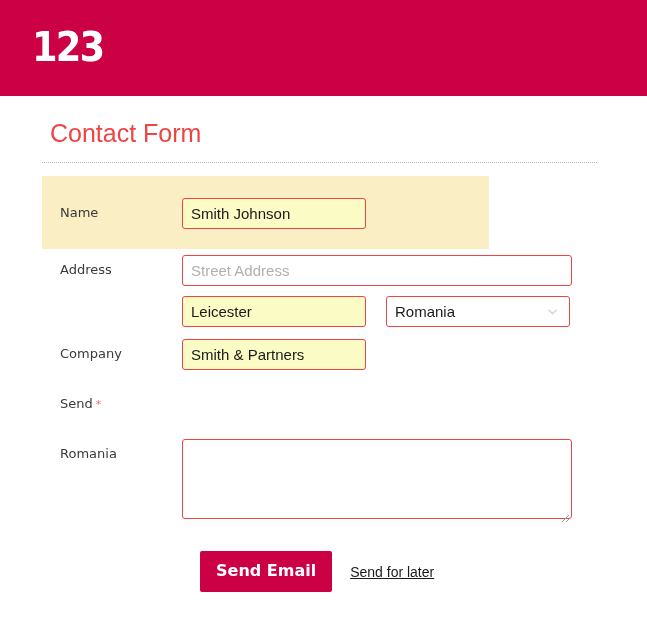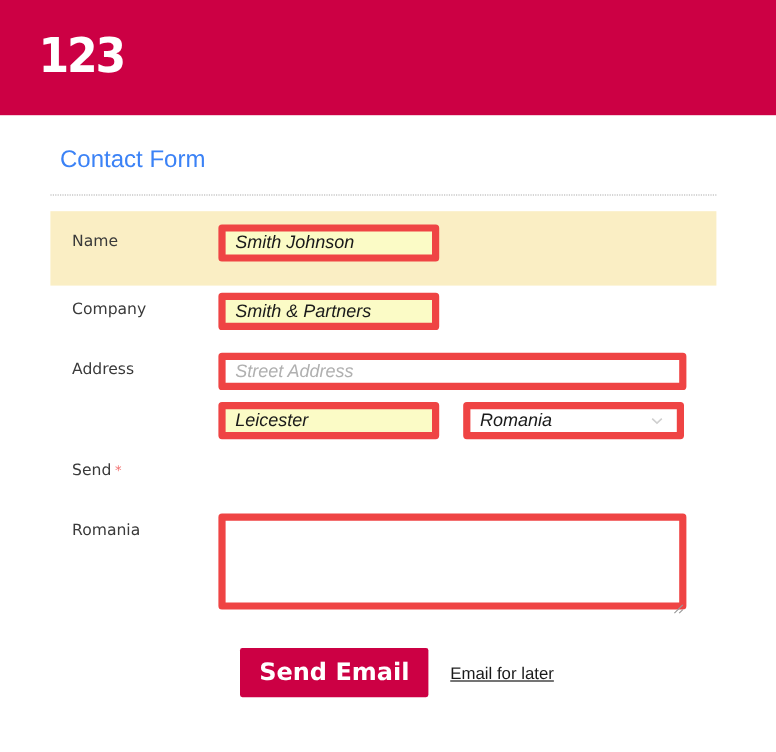--- a/index.html
+++ b/index.html
@@ -41,9 +41,9 @@
   .page-title {
     margin: 0;
     padding: 22px 0 0 50px;
-    font-size: 20px;
+    font-size: 25px;
     font-weight: normal;
-    color: #3b82f6;
+    color: #ef4444;
     font-family: "Liberation Sans", sans-serif;
     line-height: 30px;
   }

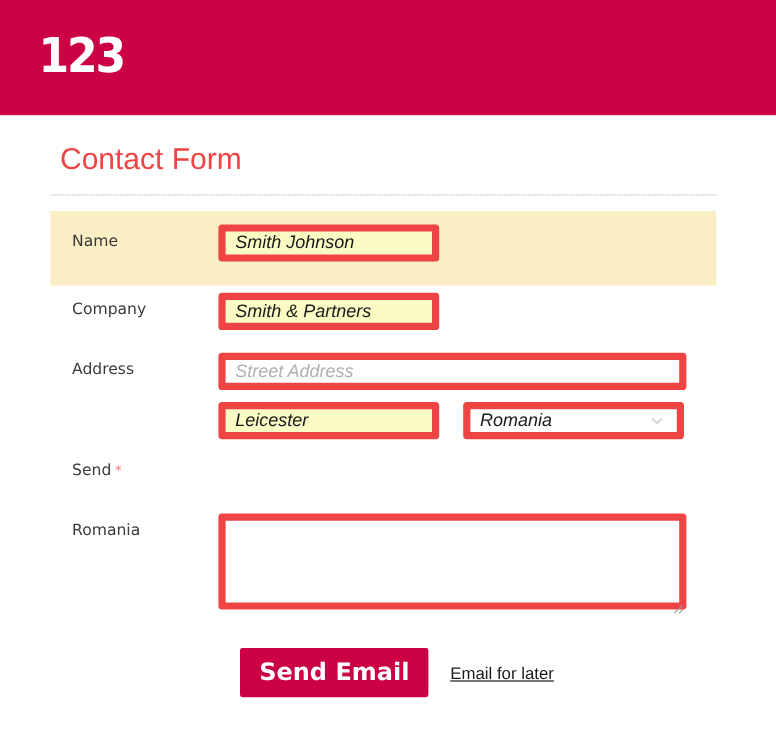--- a/index.html
+++ b/index.html
@@ -67,10 +67,10 @@
   }
   .row.highlight {
     background: #faeec4;
-    padding-top: 11px;
+    padding-top: 22px;
     padding-bottom: 13px;
     margin-left: 42px;
-    width: 555px;
+    width: 447px;
   }
   .row.normal {
     margin-left: 42px;

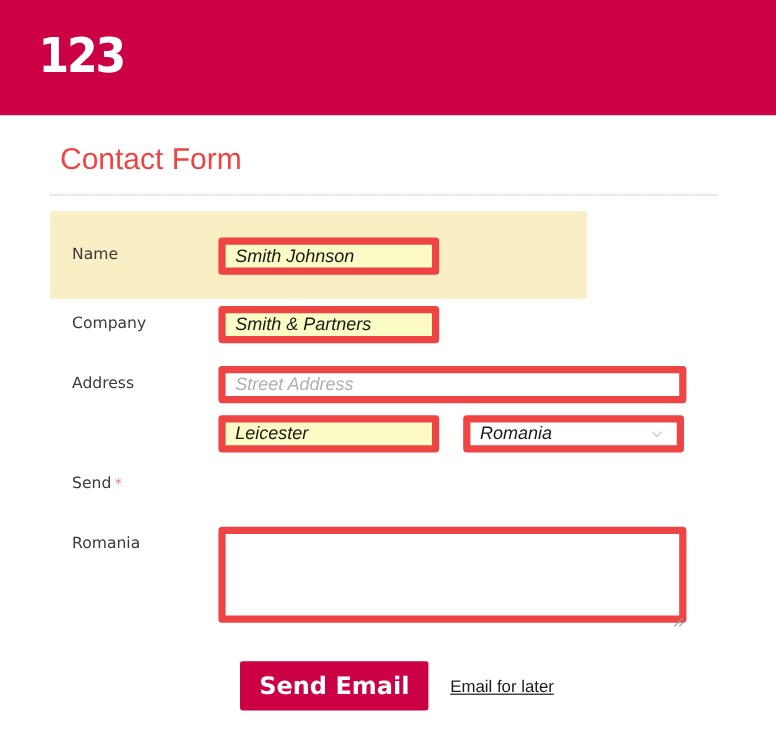--- a/index.html
+++ b/index.html
@@ -109,13 +109,12 @@
     font-family: "Liberation Sans", sans-serif;
     font-size: 15px;
     color: #1a1a1a;
-    border: 6px solid #ef4444;
+    border: 1px solid #ef4444;
     border-radius: 3px;
     background: #ffffff;
     padding: 4px 8px;
     height: 31px;
     outline: none;
-    font-style: italic;
   }
   input.txt.filled, .ta.filled {
     background: #fbfbc6;

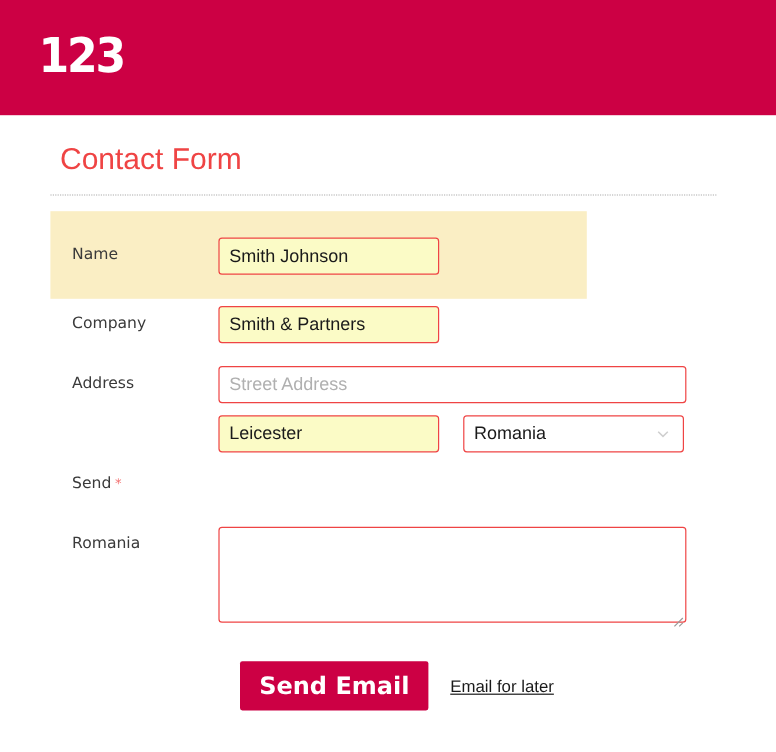--- a/index.html
+++ b/index.html
@@ -224,15 +224,6 @@
     </div>
 
     <div class="row normal">
-      <div class="label">Company</div>
-      <div class="fields">
-        <div class="field-line">
-          <input class="txt short filled" type="text" value="Smith &amp; Partners" style="">
-        </div>
-      </div>
-    </div>
-
-    <div class="row normal">
       <div class="label">Address</div>
       <div class="fields">
         <div class="field-line">
@@ -253,6 +244,15 @@
     </div>
 
     <div class="row normal">
+      <div class="label">Company</div>
+      <div class="fields">
+        <div class="field-line">
+          <input class="txt short filled" type="text" value="Smith &amp; Partners" style="">
+        </div>
+      </div>
+    </div>
+
+    <div class="row normal">
       <div class="label">
         <span>Send</span><span class="req">*</span>
       </div>

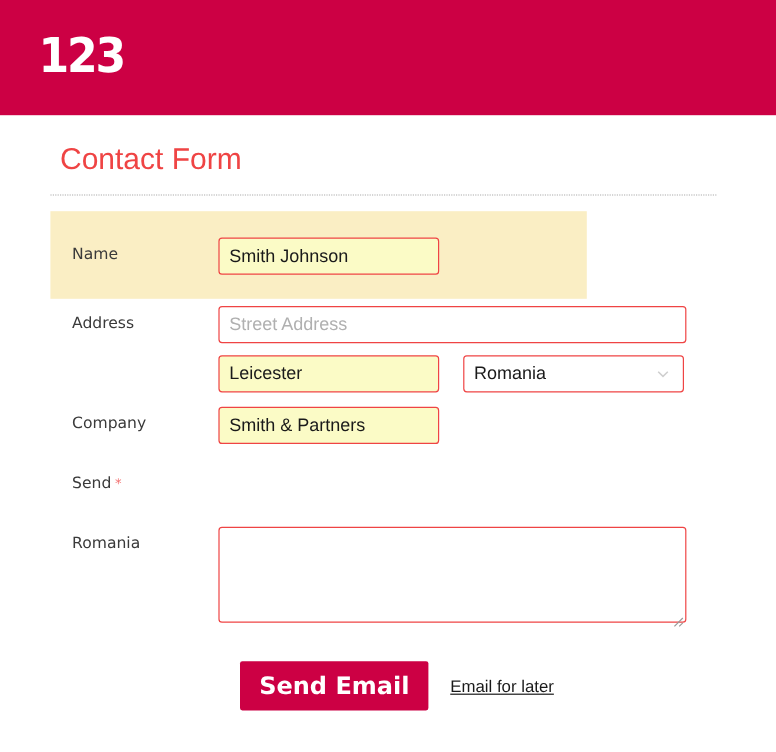--- a/index.html
+++ b/index.html
@@ -184,7 +184,7 @@
     border: none;
     border-radius: 2px;
     font-family: "DejaVu Sans", "Liberation Sans", sans-serif;
-    font-size: 20px;
+    font-size: 16px;
     font-weight: bold;
     padding: 9px 16px 10px 16px;
     cursor: pointer;

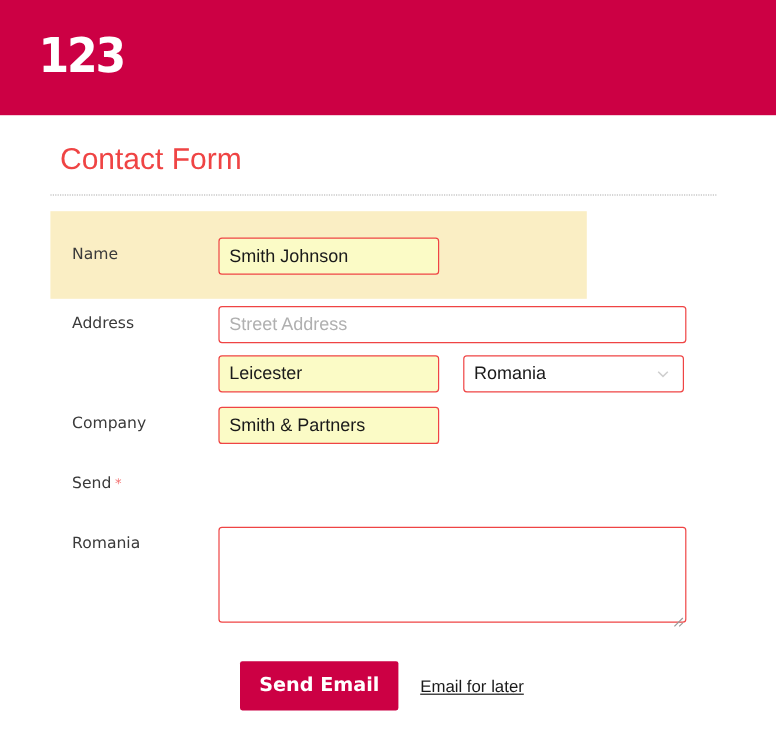--- a/index.html
+++ b/index.html
@@ -278,7 +278,7 @@
 
   <div class="actions">
     <button class="send-btn">Send Email</button>
-    <a class="save-link">Email for later</a>
+    <a class="save-link">Send for later</a>
   </div>
 
 </div>

